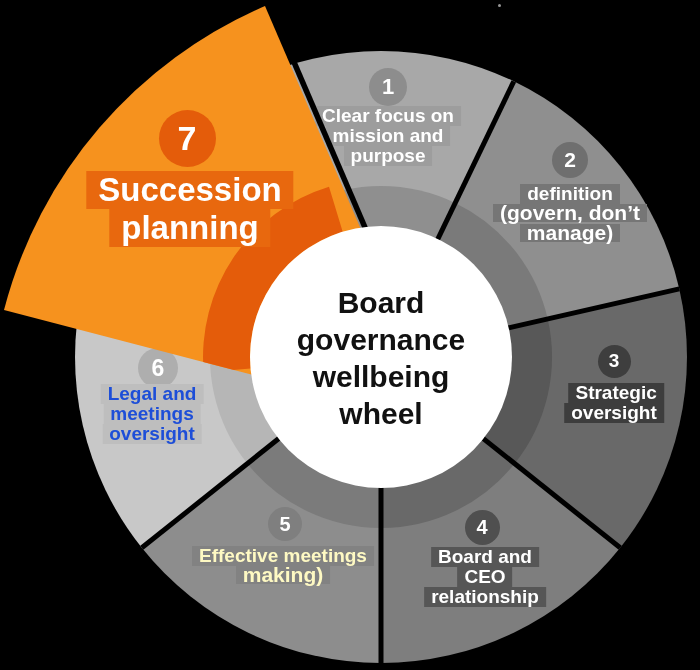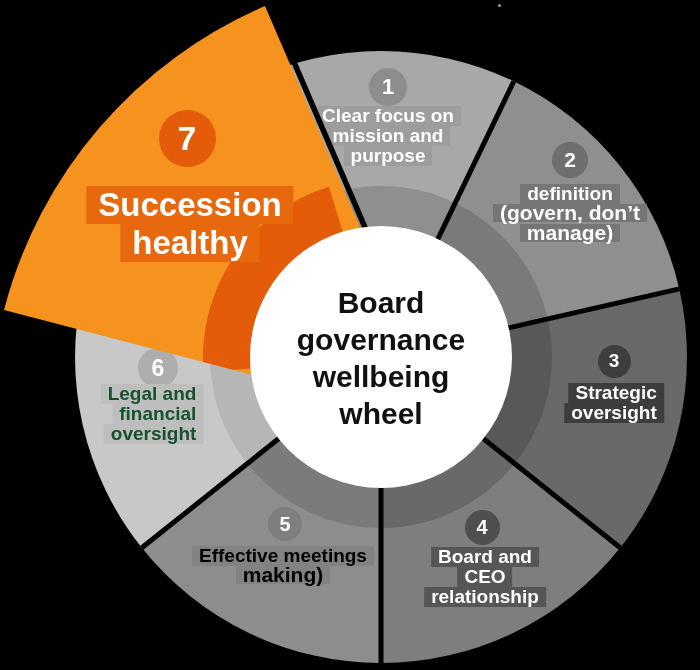--- a/index.html
+++ b/index.html
@@ -122,7 +122,7 @@
     <div class="badge" style="left: 158.5px; top: 109.5px; width: 57px; height: 57px; background: rgb(228, 92, 10); font-size: 34px; color: rgb(255, 255, 255);">
       <span>7</span>
     </div>
-    <div class="seg-label hl" style="left: 190px; top: 186px; color: rgb(255, 255, 255);">
+    <div class="seg-label hl" style="left: 190px; top: 171px; color: rgb(255, 255, 255);">
       <div class="row"><span class="txt" style="background: rgb(232, 104, 14);">Succession</span></div>
       <div class="row"><span class="txt" style="background: rgb(232, 104, 14);">healthy</span></div>
     </div>

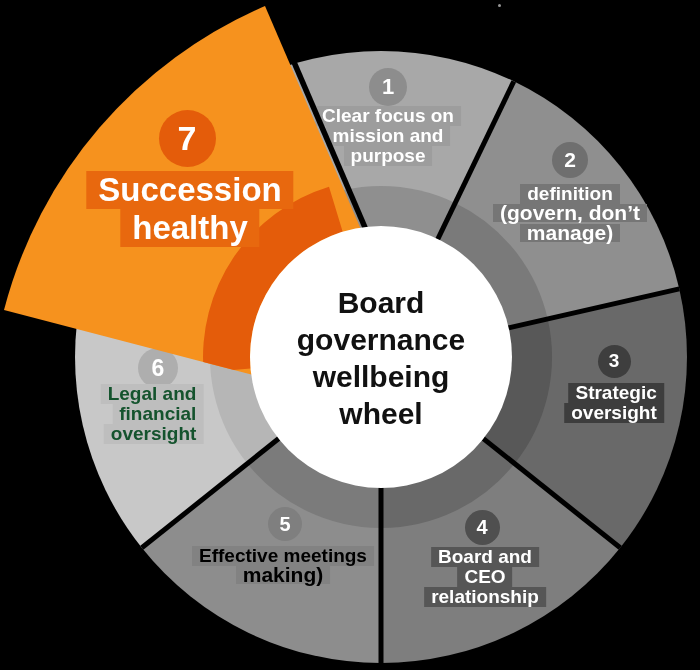--- a/index.html
+++ b/index.html
@@ -124,7 +124,7 @@
     </div>
     <div class="seg-label hl" style="left: 190px; top: 171px; color: rgb(255, 255, 255);">
       <div class="row"><span class="txt" style="background: rgb(232, 104, 14);">Succession</span></div>
-      <div class="row"><span class="txt" style="background: rgb(232, 104, 14);">healthy</span></div>
+      <div class="row"><span class="txt" style="background: rgb(232, 104, 14);">planning</span></div>
     </div>
     <div class="center-title" style="left: 381px; top: 358px; color: rgb(17, 17, 17);">
       <div>Board</div>

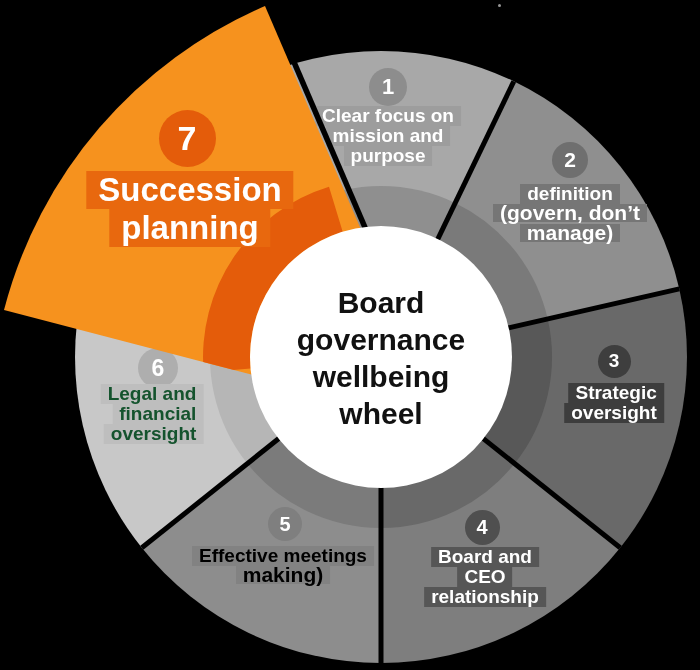--- a/index.html
+++ b/index.html
@@ -99,7 +99,7 @@
     <div class="badge" style="left: 138px; top: 348px; width: 40px; height: 40px; background: rgb(174, 174, 174); font-size: 23px; color: rgb(255, 255, 255);">
       <span>6</span>
     </div>
-    <div class="seg-label" style="left: 152px; top: 384px; color: #14532d; text-align: right;">
+    <div class="seg-label" style="left: 152px; top: 384px; color: #1d4ed8;">
       <div class="row"><span class="txt" style="background: rgb(190, 190, 190);">Legal and</span></div>
       <div class="row"><span class="txt" style="background: rgb(190, 190, 190);">financial</span></div>
       <div class="row"><span class="txt" style="background: rgb(190, 190, 190);">oversight</span></div>

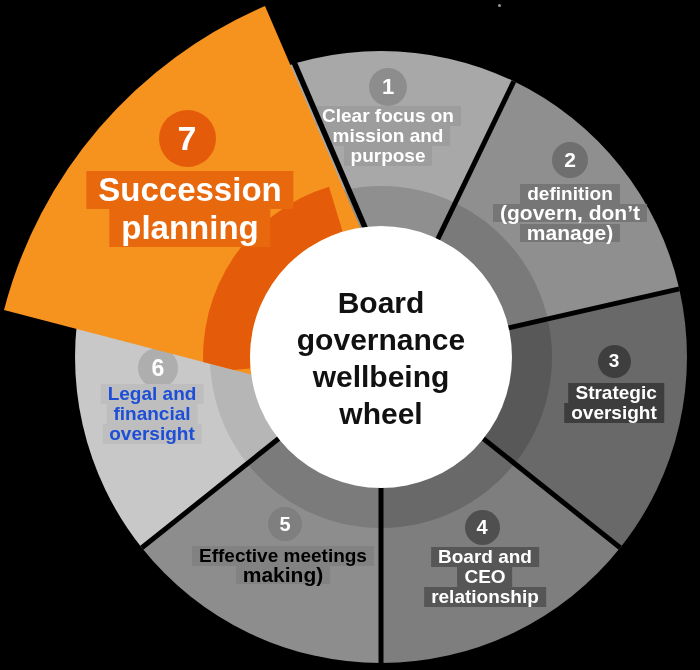--- a/index.html
+++ b/index.html
@@ -101,7 +101,7 @@
     </div>
     <div class="seg-label" style="left: 152px; top: 384px; color: #1d4ed8;">
       <div class="row"><span class="txt" style="background: rgb(190, 190, 190);">Legal and</span></div>
-      <div class="row"><span class="txt" style="background: rgb(190, 190, 190);">financial</span></div>
+      <div class="row"><span class="txt" style="background: rgb(190, 190, 190);">meetings</span></div>
       <div class="row"><span class="txt" style="background: rgb(190, 190, 190);">oversight</span></div>
     </div>
   </div>

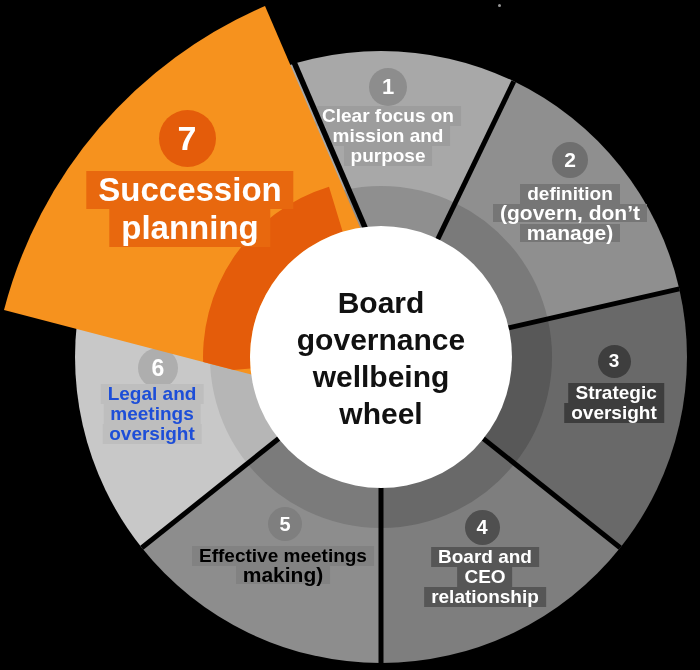--- a/index.html
+++ b/index.html
@@ -92,7 +92,7 @@
     <div class="badge" style="left: 268px; top: 507px; width: 34px; height: 34px; background: rgb(127, 127, 127); font-size: 20px; color: rgb(255, 255, 255);">
       <span>5</span>
     </div>
-    <div class="seg-label" style="left: 283px; top: 546px; color: #000000;">
+    <div class="seg-label" style="left: 283px; top: 546px; color: #fef9c3;">
       <div class="row"><span class="txt" style="background: rgb(130, 130, 130);">Effective meetings</span></div>
       <div class="row"><span class="txt small" style="background: rgb(130, 130, 130);">making)</span></div>
     </div>

